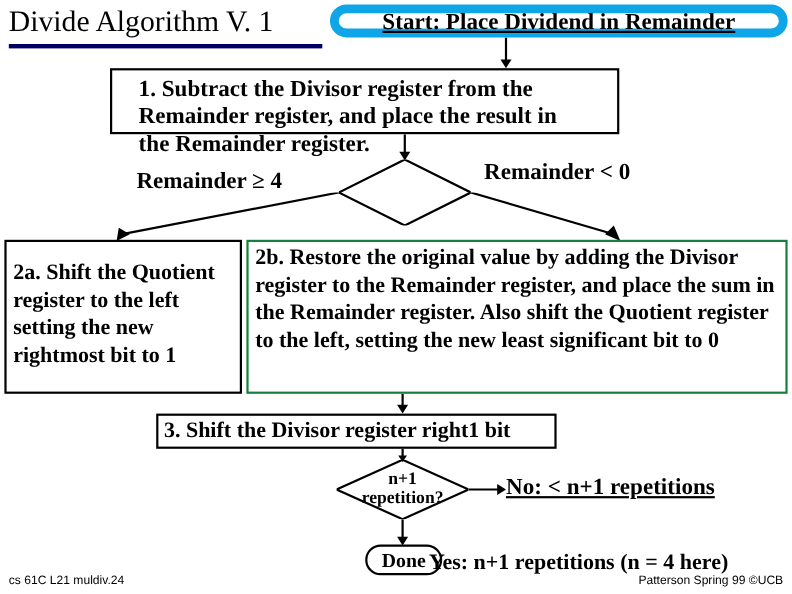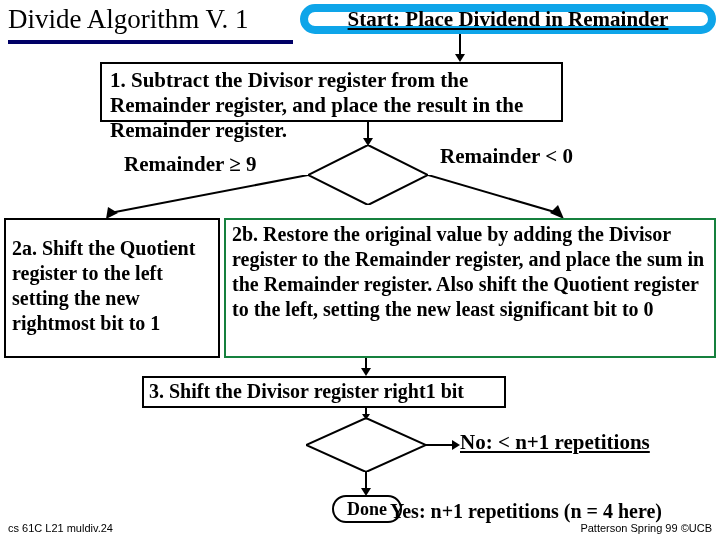--- a/index.html
+++ b/index.html
@@ -49,7 +49,7 @@
     width: 463px;
     height: 60px;
     border: 2px solid #000;
-    padding: 4px 8px;
+    padding: 4px 24px;
     font-size: 21px;
     font-weight: bold;
   }

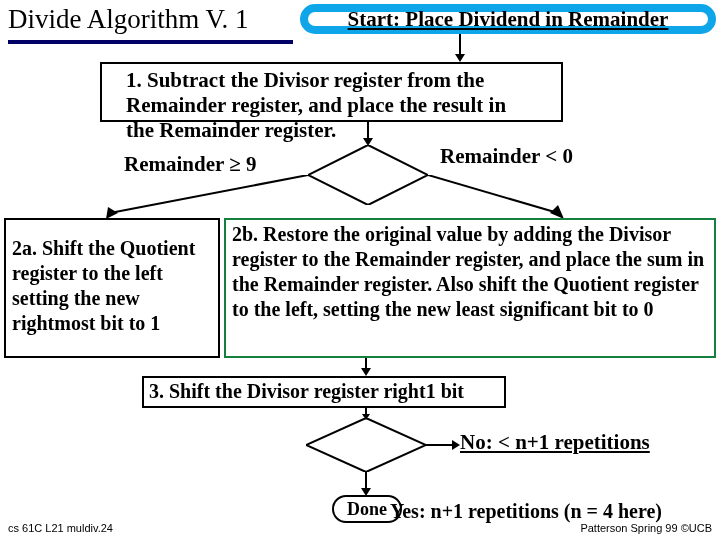--- a/index.html
+++ b/index.html
@@ -205,7 +205,7 @@
     </svg>
 </div>
 
-<div class="label-left">Remainder ≥ 9</div>
+<div class="label-left">Remainder ≥ 4</div>
 <div class="label-right">Remainder &lt; 0</div>
 
 <svg class="arrow" style="top:175px;left:100px" width="210" height="48">

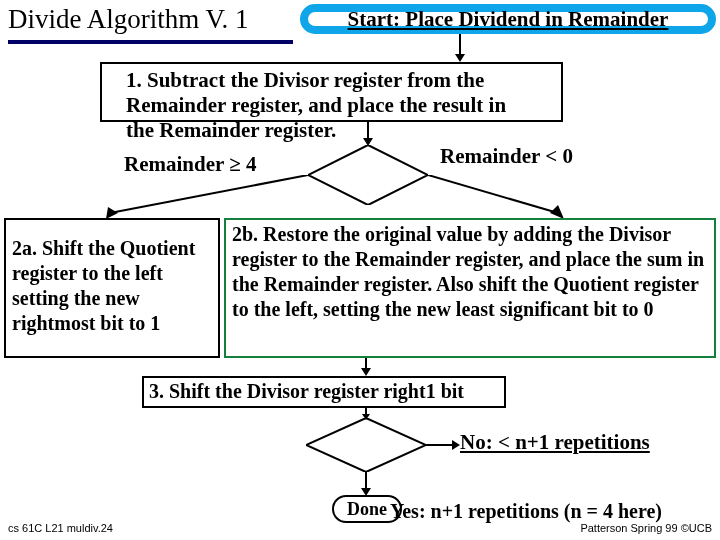--- a/index.html
+++ b/index.html
@@ -236,6 +236,10 @@
   <svg width="120" height="54">
       <polygon points="60,0 120,27 60,54 0,27" fill="none" stroke="#000" stroke-width="2"></polygon>
     </svg>
+  <div class="dtext">
+    <span>n+1</span><br>
+    <span>repetition?</span>
+  </div>
 </div>
 
 <svg class="arrow" style="top:436px;left:426px" width="38" height="18">

